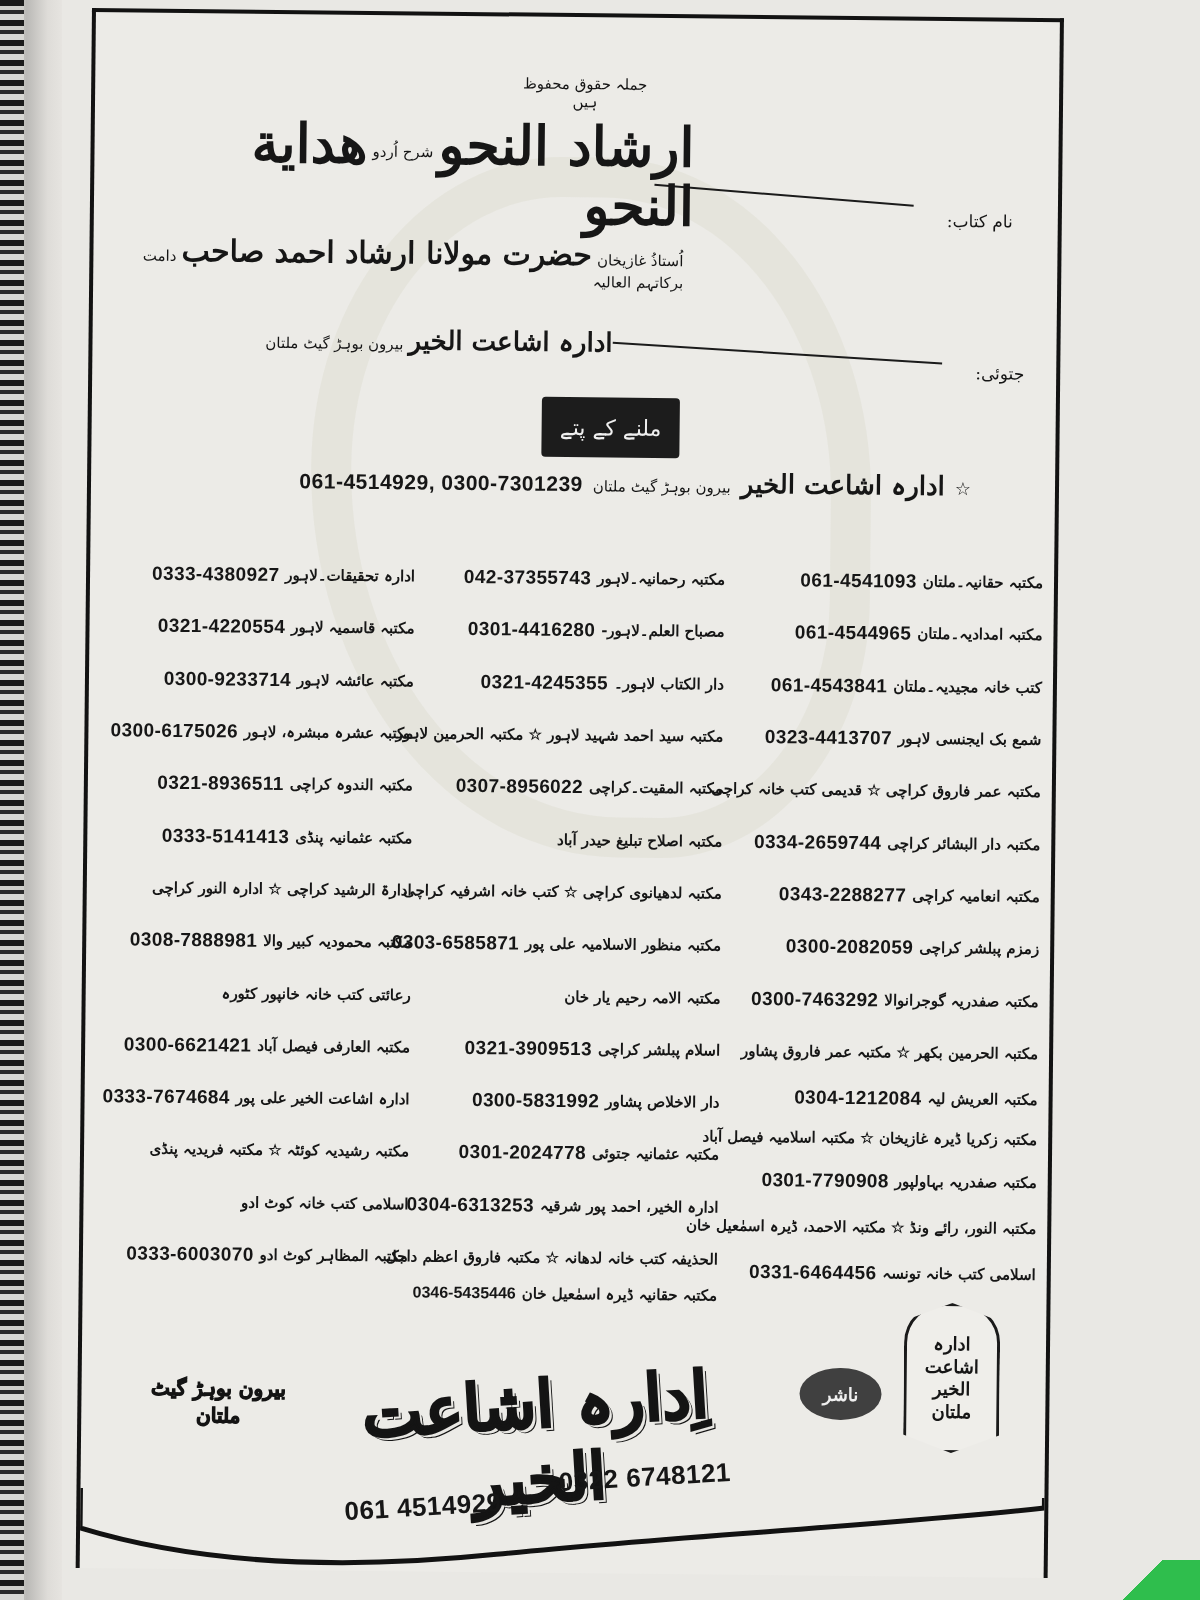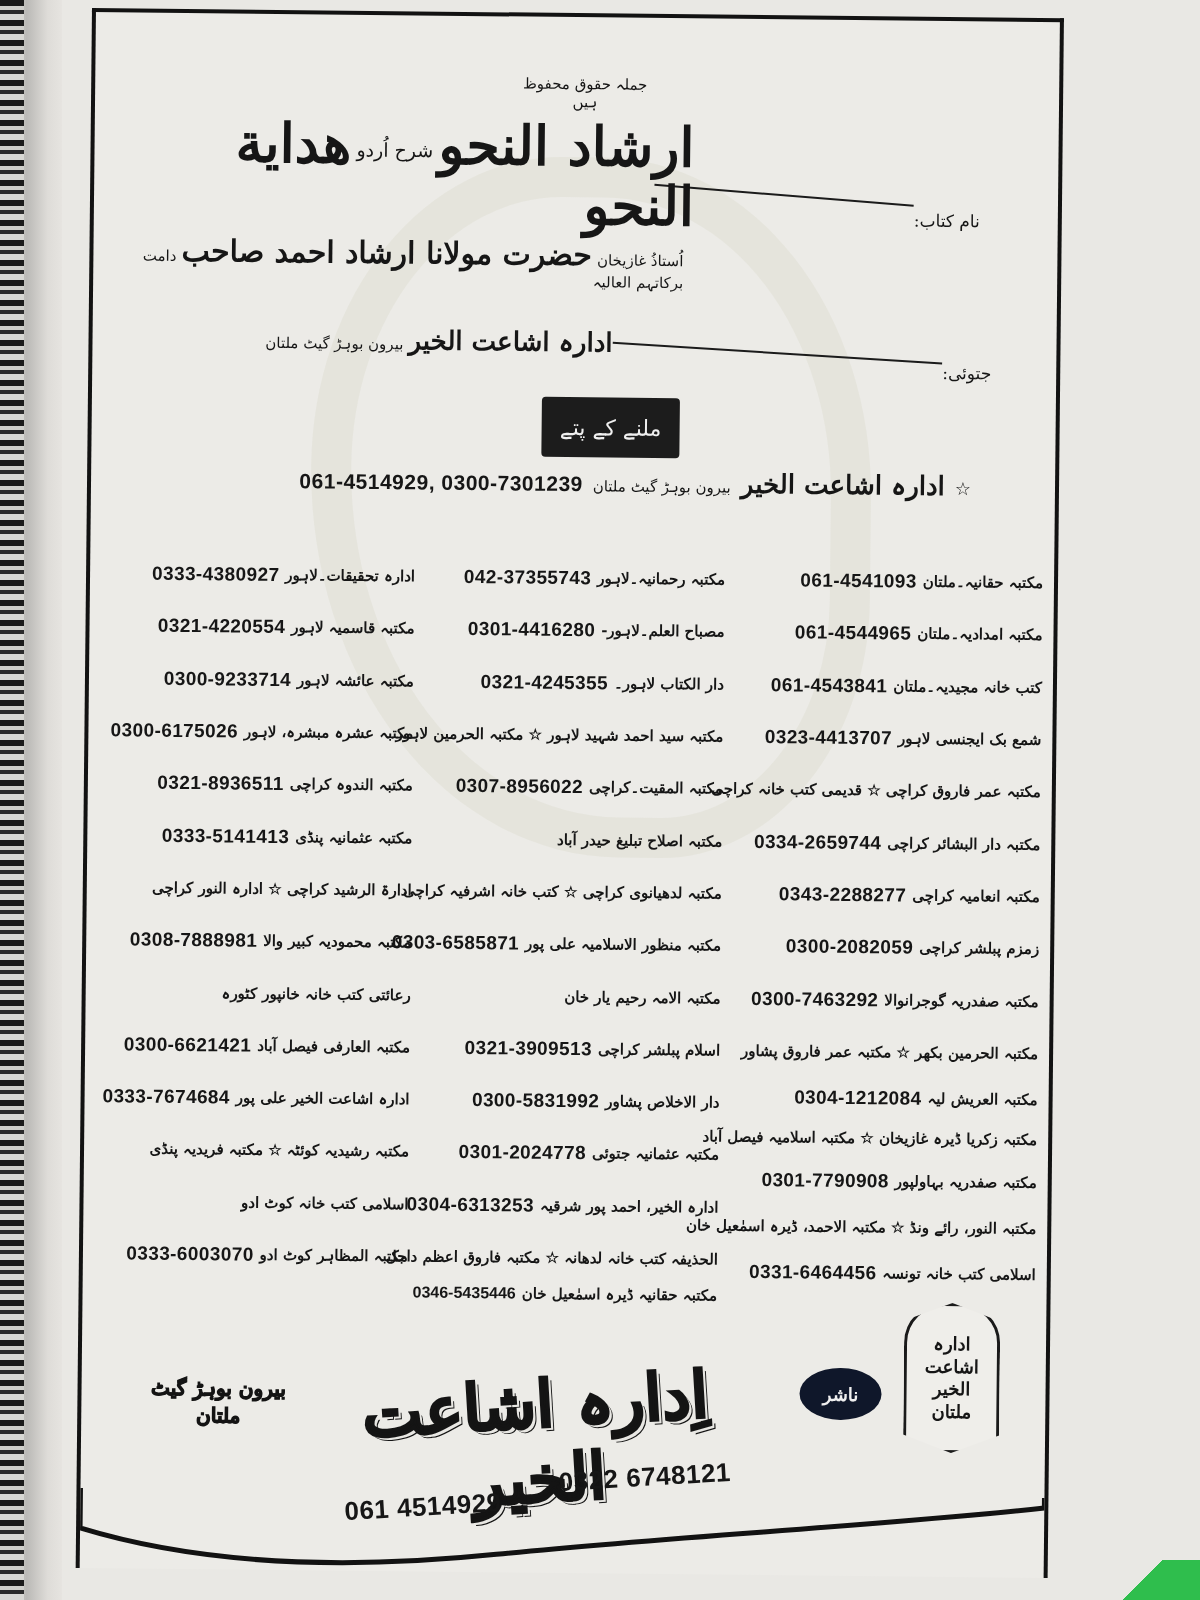--- a/index.html
+++ b/index.html
@@ -68,7 +68,7 @@
     letter-spacing: 1px;
   }
   .title-sub {
-    font-family: "DejaVu Serif", serif; font-size: 19px; vertical-align: super;
+    font-family: "DejaVu Serif", serif; font-size: 15px; vertical-align: super;
   }
   .author-line {
     position: absolute; left: 30px; top: 220px; width: 560px; direction: rtl; text-align: right;

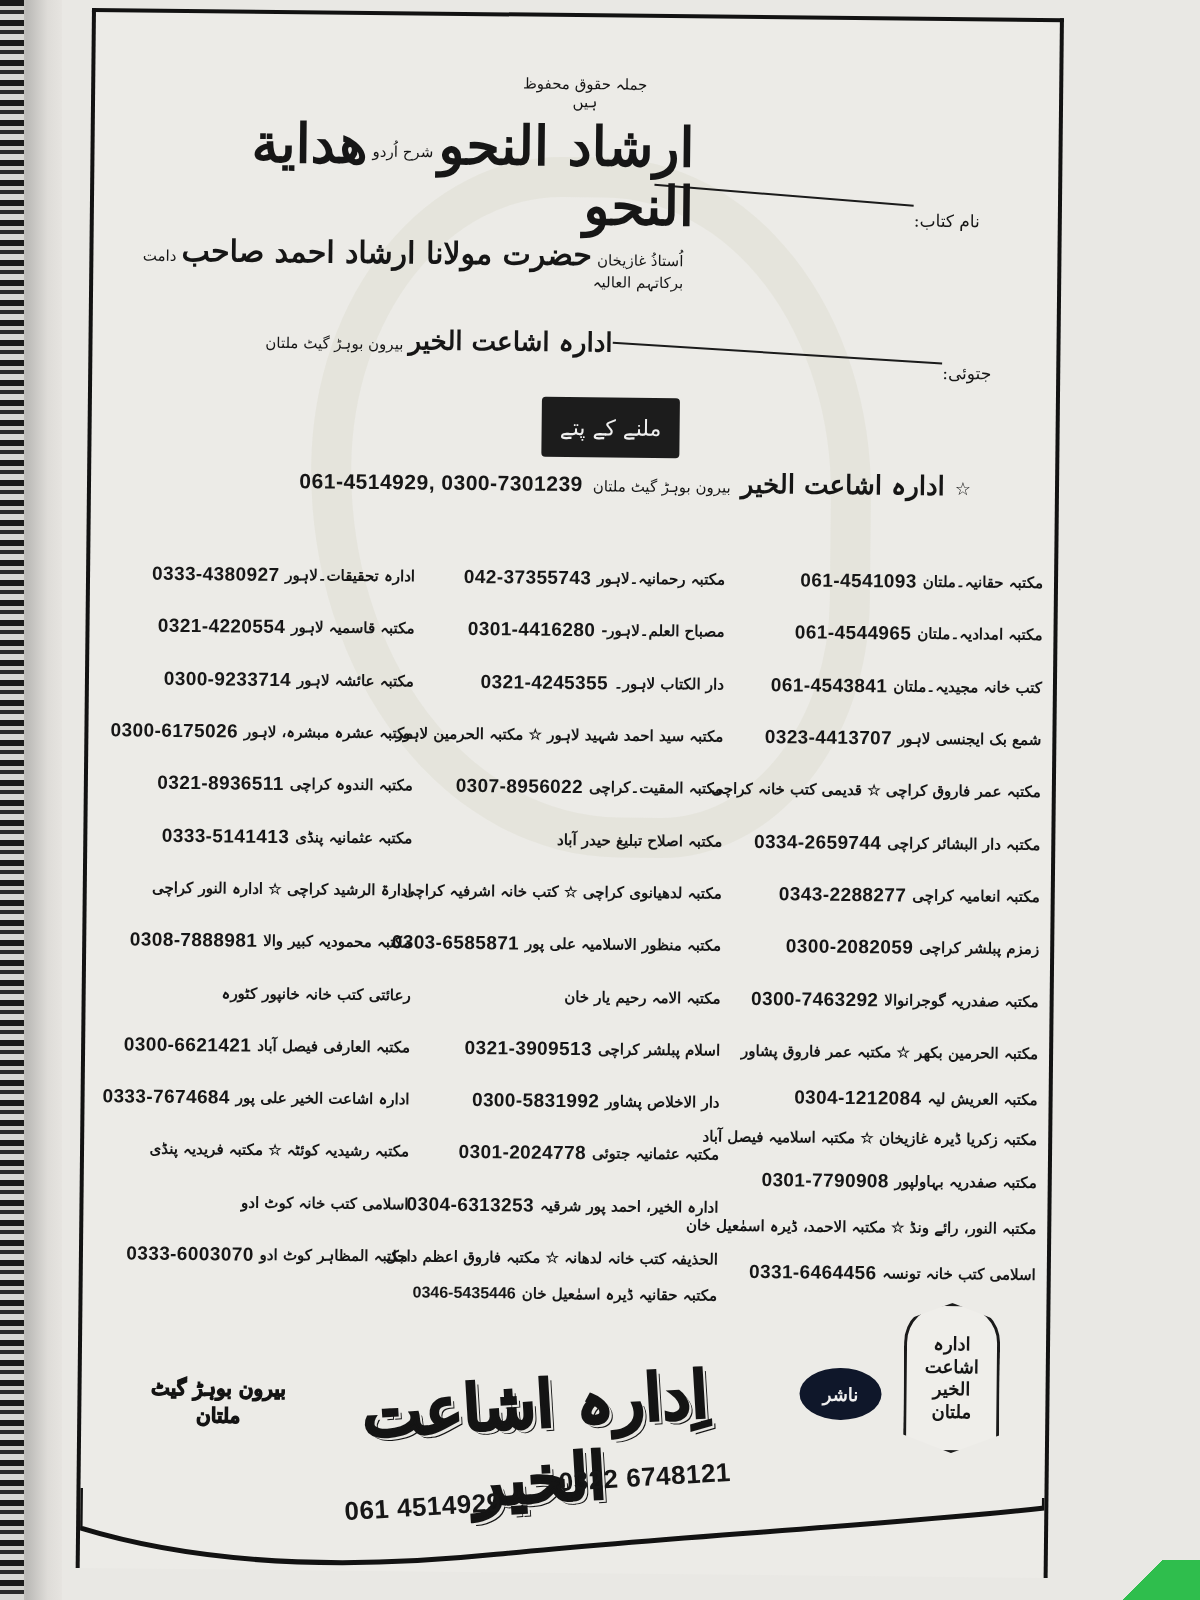--- a/index.html
+++ b/index.html
@@ -54,7 +54,7 @@
   }
 
   .row-label {
-    position: absolute; direction: rtl; font-size: 17px; font-family: "DejaVu Serif", serif;
+    position: absolute; direction: rtl; font-size: 17px; font-family: "DejaVu Serif", serif; margin-left: 33px;
   }
   .leader {
     position: absolute; height: 2px; background: #1b1b1b;

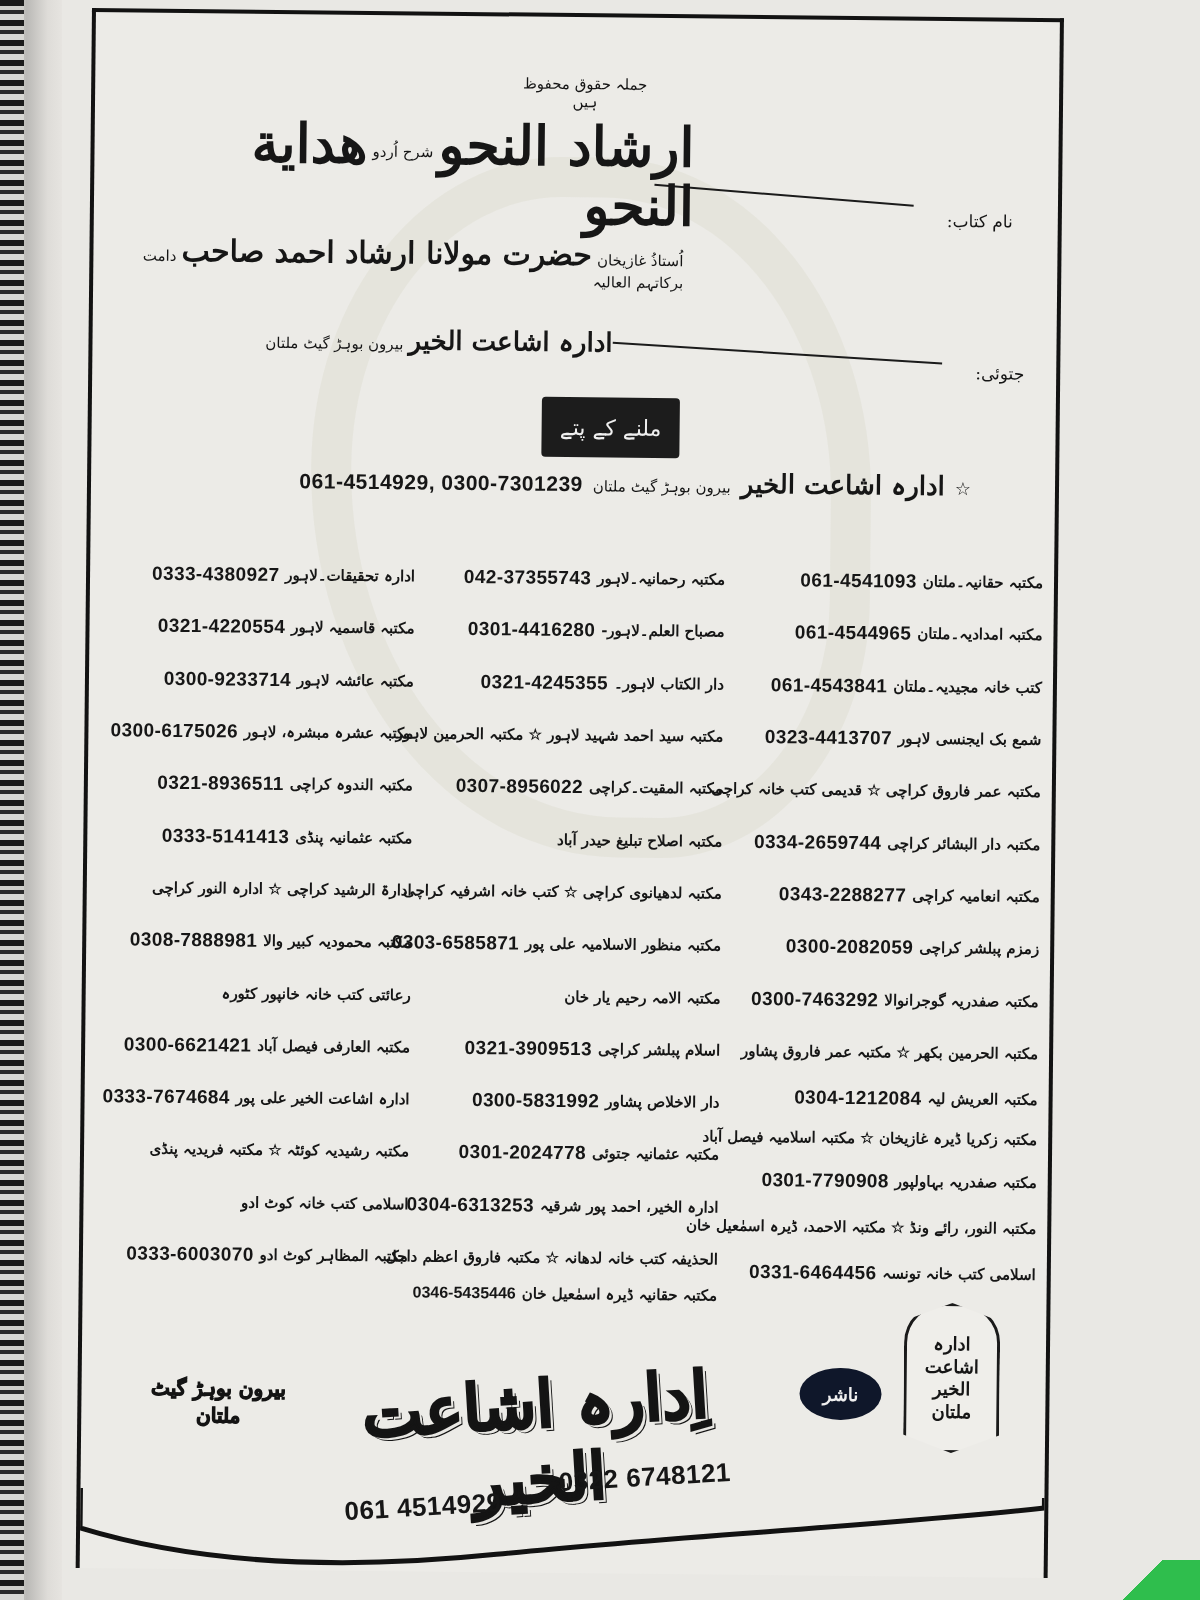--- a/index.html
+++ b/index.html
@@ -130,7 +130,7 @@
   }
   .publisher-pill {
     position: absolute; left: 718px; top: 1348px; width: 82px; height: 52px;
-    background: #0f172a; color: #efefef; border-radius: 50%;
+    background: #404040; color: #efefef; border-radius: 50%;
     display: flex; align-items: center; justify-content: center;
     font-family: "DejaVu Serif", serif; font-size: 18px; font-weight: bold; direction: rtl; text-align: right;
   }

